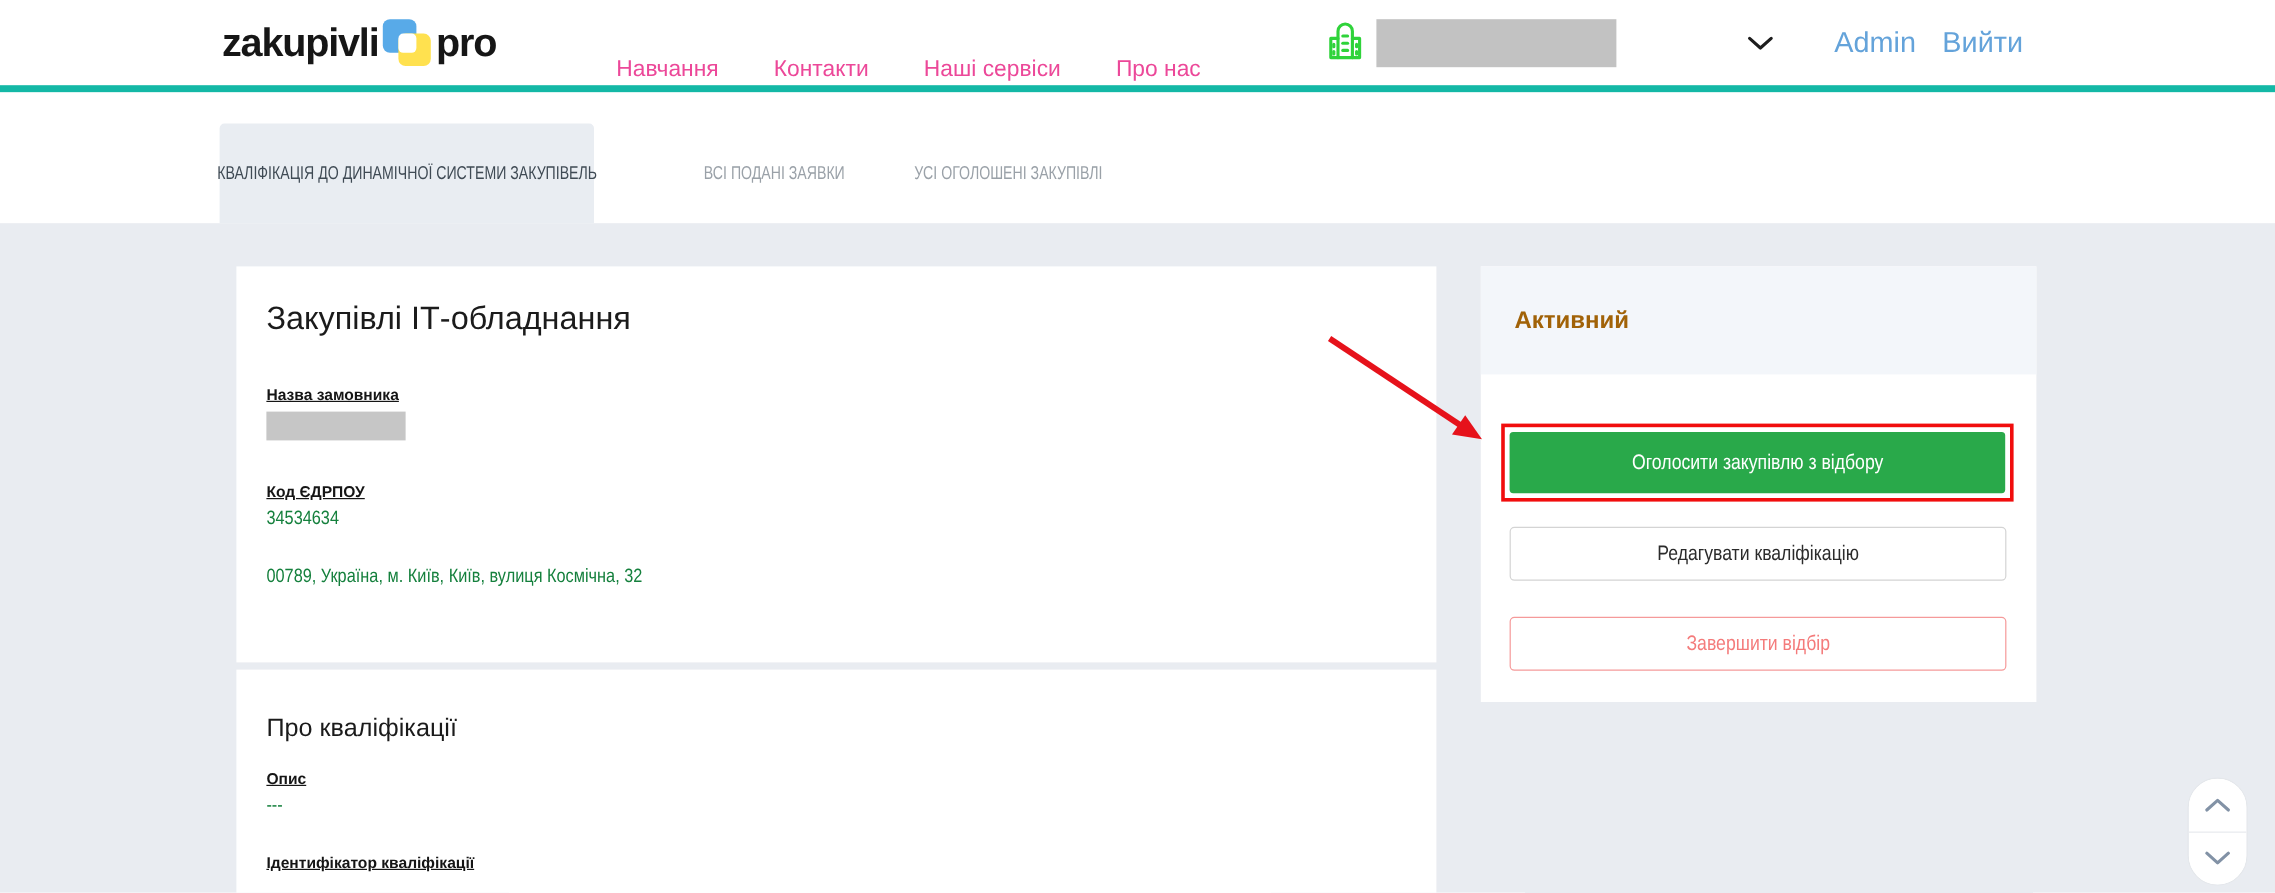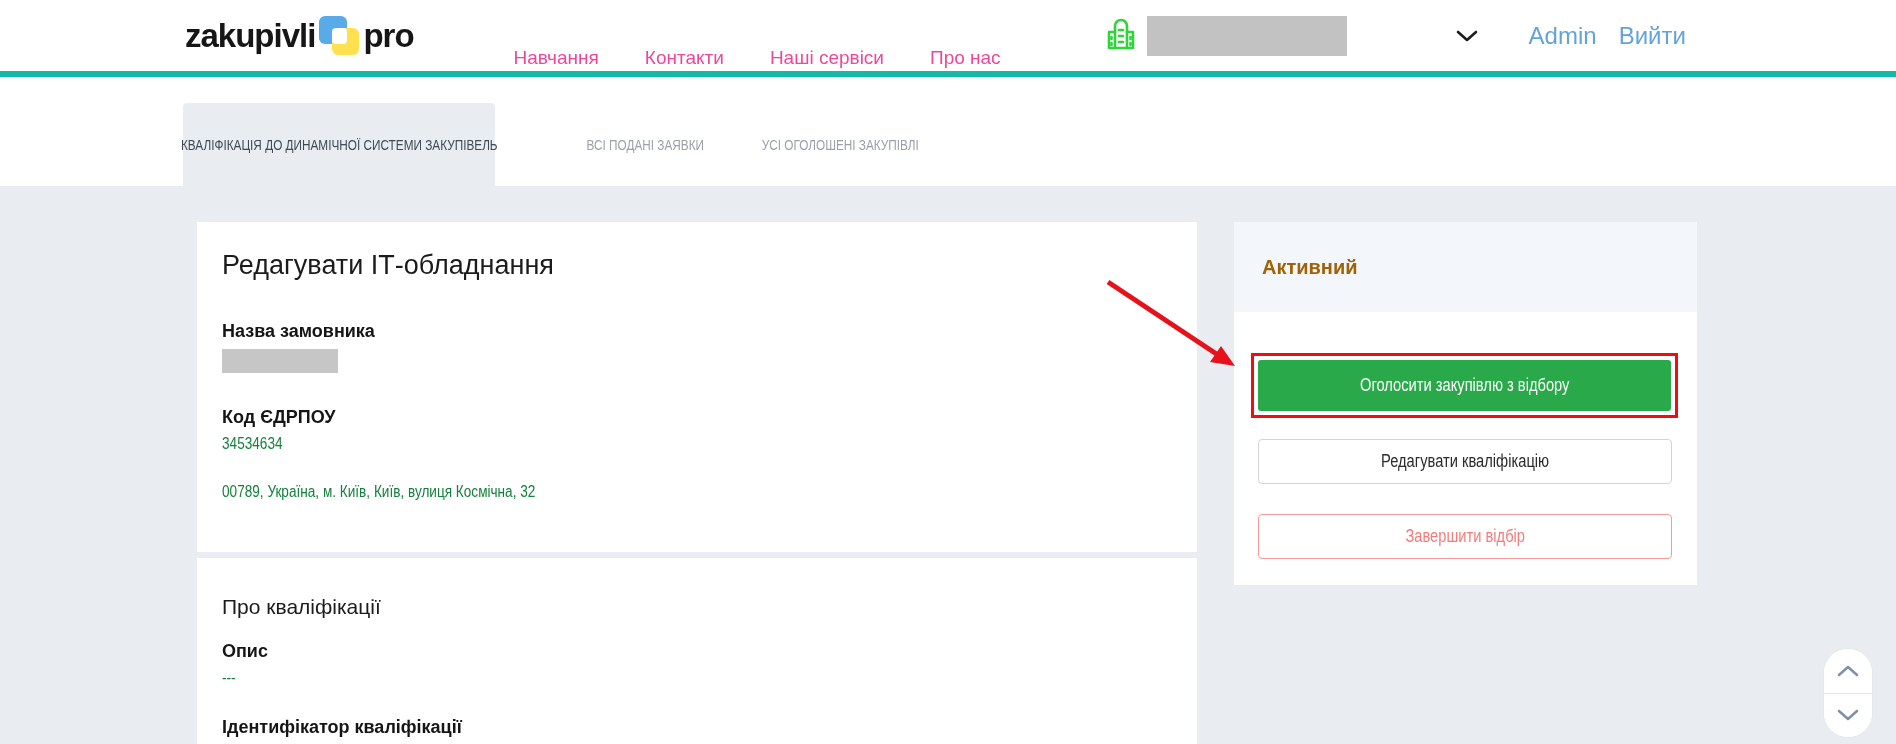--- a/index.html
+++ b/index.html
@@ -170,7 +170,7 @@
 <main class="content">
 
   <section class="card card1">
-    <h1 class="title">Редагувати ІТ-обладнання</h1>
+    <h1 class="title">Закупівлі ІТ-обладнання</h1>
 
     <div class="field">
       <div class="flabel">Назва замовника</div>

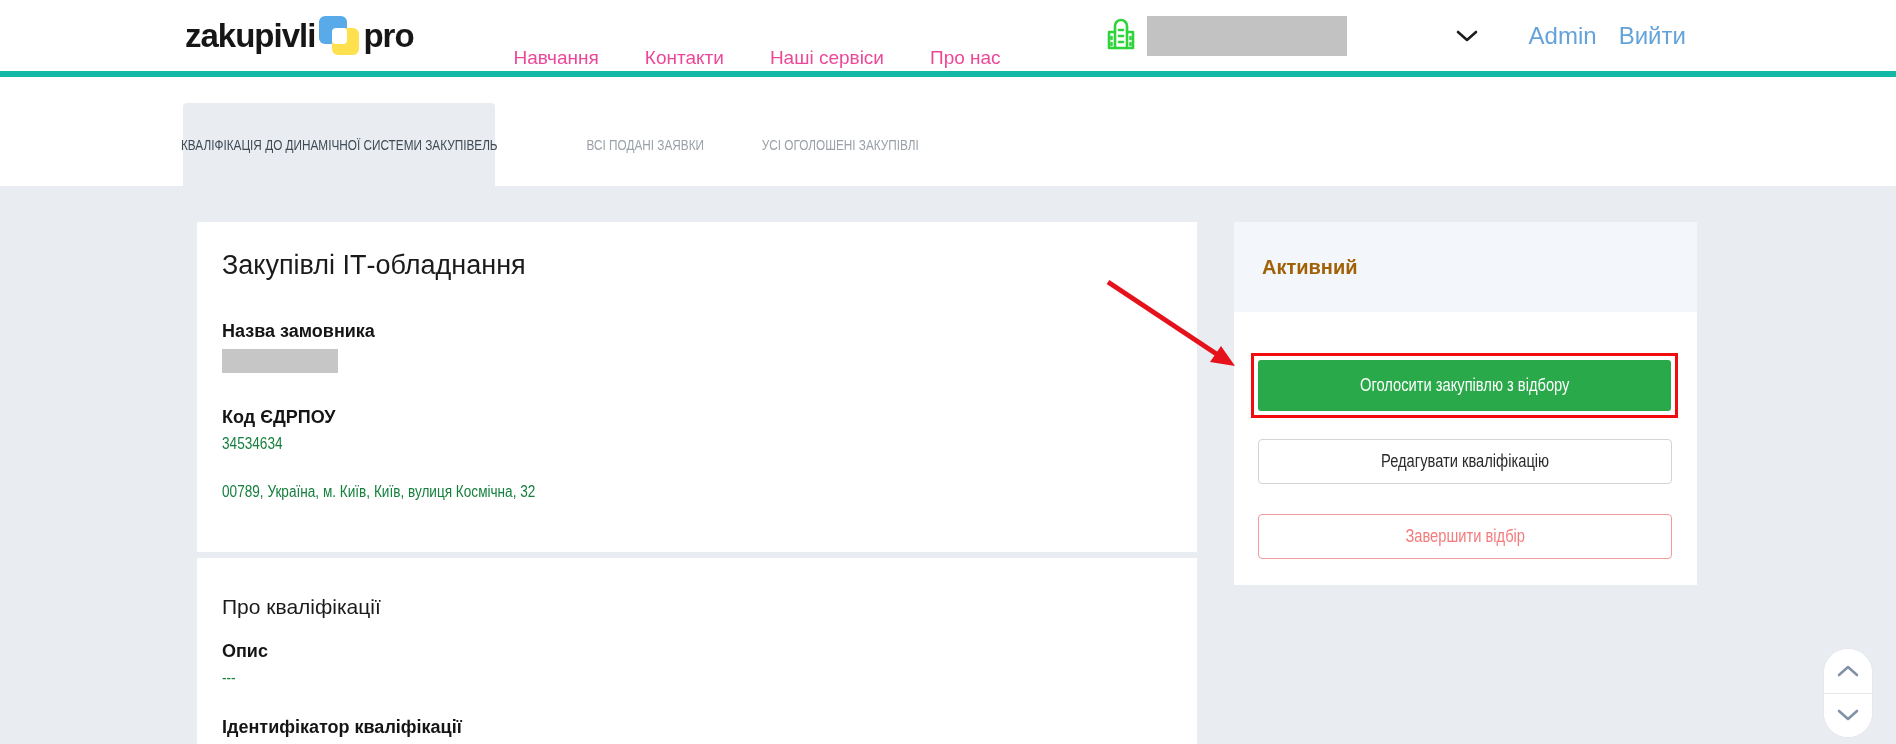--- a/index.html
+++ b/index.html
@@ -56,7 +56,7 @@
   .card2 { left:197px; top:372px; width:1000px; height:240px; padding:37px 25px 0 25px; }
 
   .title { font-size:27px; font-weight:400; color:#1b1b1b; margin-bottom:40px; }
-  .flabel { font-size:18px; font-weight:bold; color:#151515; margin-bottom:7px; }
+  .flabel { font-size:13px; font-weight:bold; color:#151515; margin-bottom:7px;text-decoration:underline; }
   .fvalue { font-size:16px; color:#15803d; }
   .field  { margin-bottom:30px; }
   .redact-name { width:116px; height:24px; background:#c6c6c6; }

